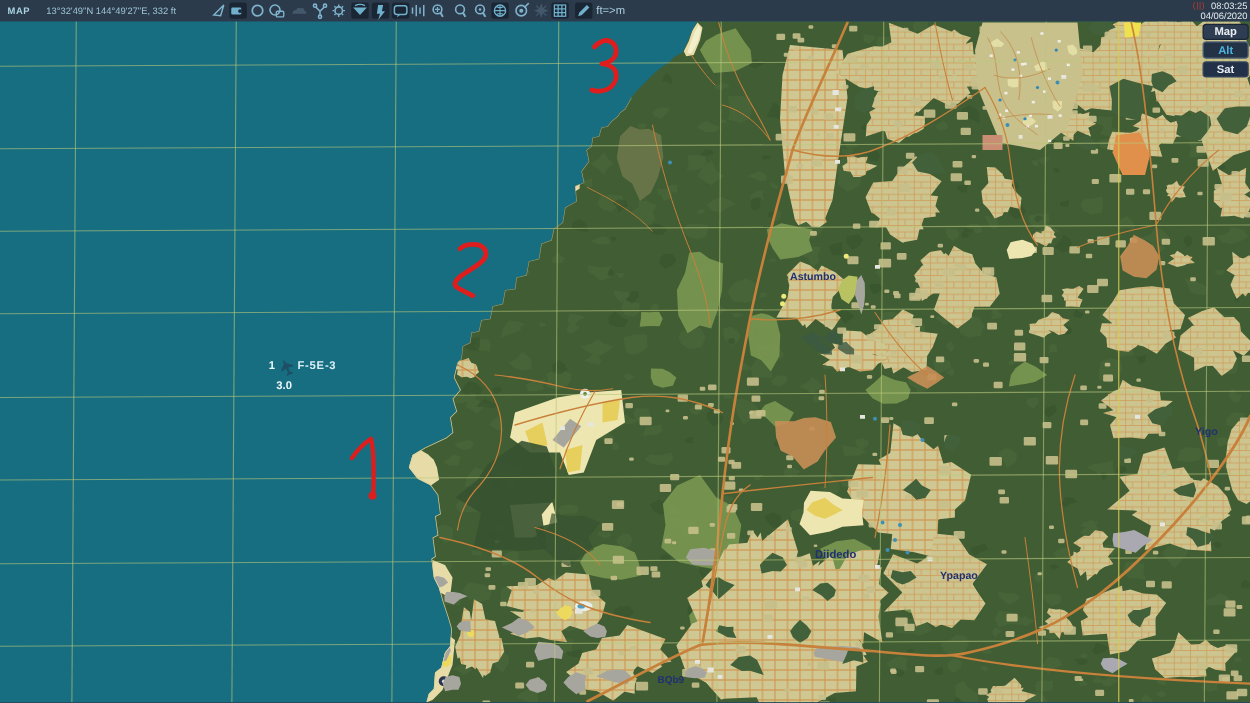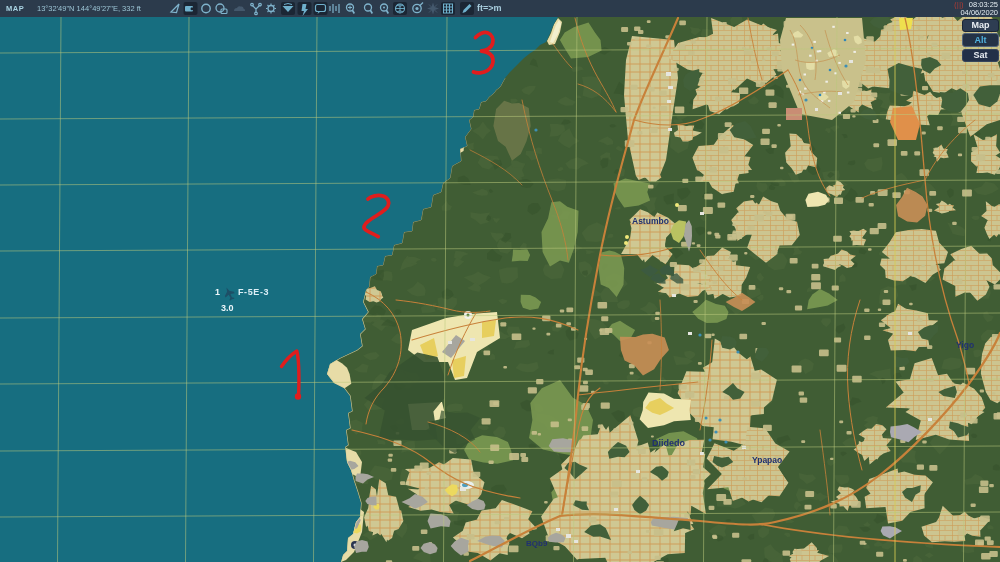--- a/index.html
+++ b/index.html
@@ -1335,7 +1335,7 @@
           <path d="M462.5,13 l1,-3 6,-6 2,2 -6,6 Z" fill="#6fb0cc"></path>
         </g>
       </svg>
-  <div class="tb" style="left:477px;color:#a9cede;font-size:9px;font-weight:bold;">ft=&gt;m</div>
+  <div class="tb" style="left:477px;color:#a9cede;font-size:9px;font-weight:normal;">ft=&gt;m</div>
   <div class="tb" style="right:36px;color:#c23b30;font-size:6.5px;top:-4px;letter-spacing:0.5px;">(||)</div>
   <div class="tb" style="right:2px;color:#e3ecf1;font-size:7.5px;top:-4px;">08:03:25</div>
   <div class="tb" style="right:2px;color:#e3ecf1;font-size:7.5px;top:4px;">04/06/2020</div>

